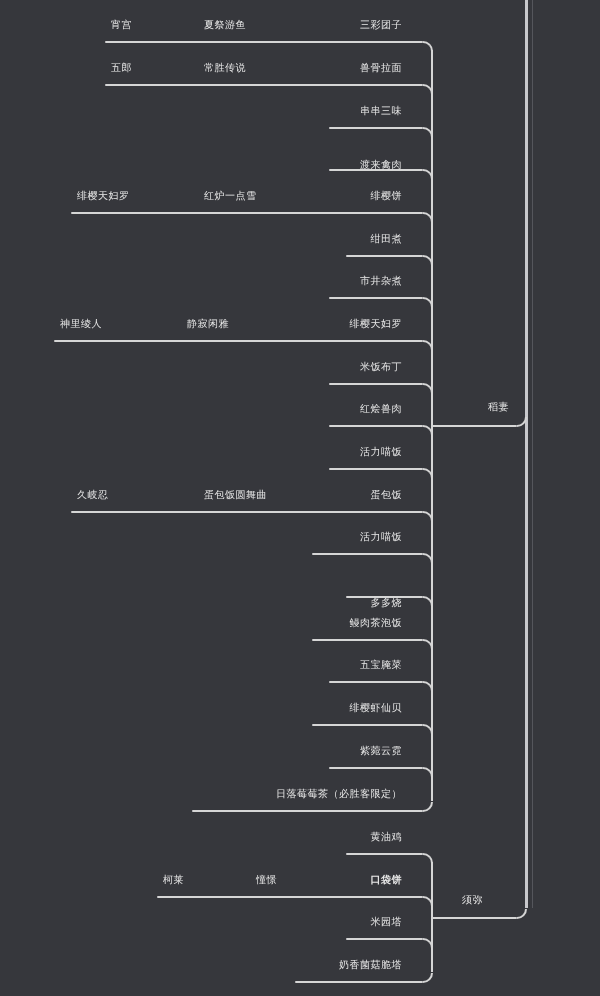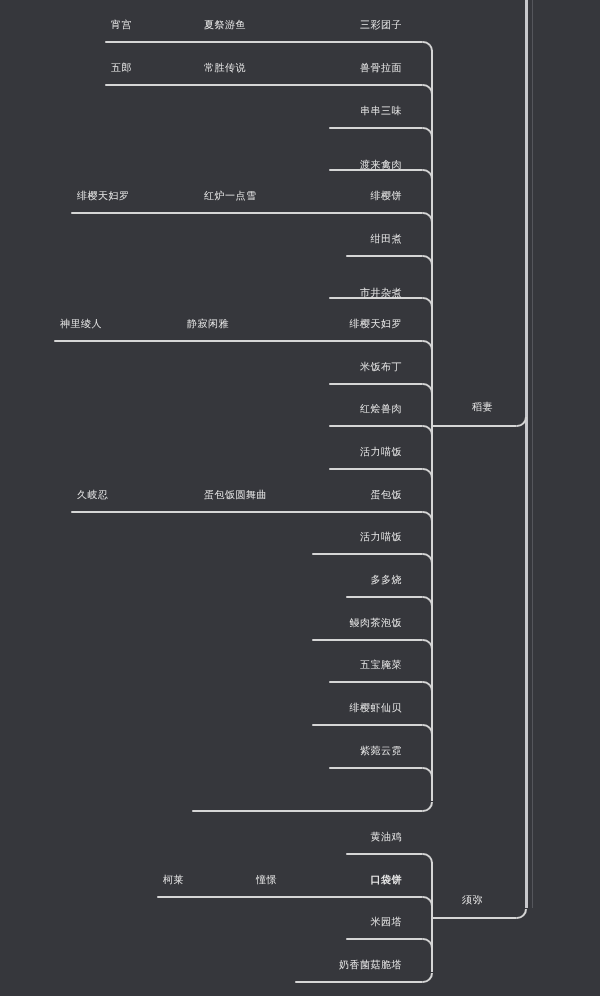--- a/index.html
+++ b/index.html
@@ -58,7 +58,7 @@
     <div class="t r" style="right: 198px; top: 230px;">绀田煮</div>
     <div class="hline" style="left: 329px; top: 297px; width: 94px;"></div>
     <div class="corner-tr" style="left: 423px; top: 297px;"></div>
-    <div class="t r" style="right: 198px; top: 272px; margin-top: 12px;">市井杂煮</div>
+    <div class="t r" style="right: 198px; top: 272px;">市井杂煮</div>
     <div class="hline" style="left: 54px; top: 340px; width: 369px;"></div>
     <div class="corner-tr" style="left: 423px; top: 340px;"></div>
     <div class="t r" style="right: 198px; top: 315px;">绯樱天妇罗</div>

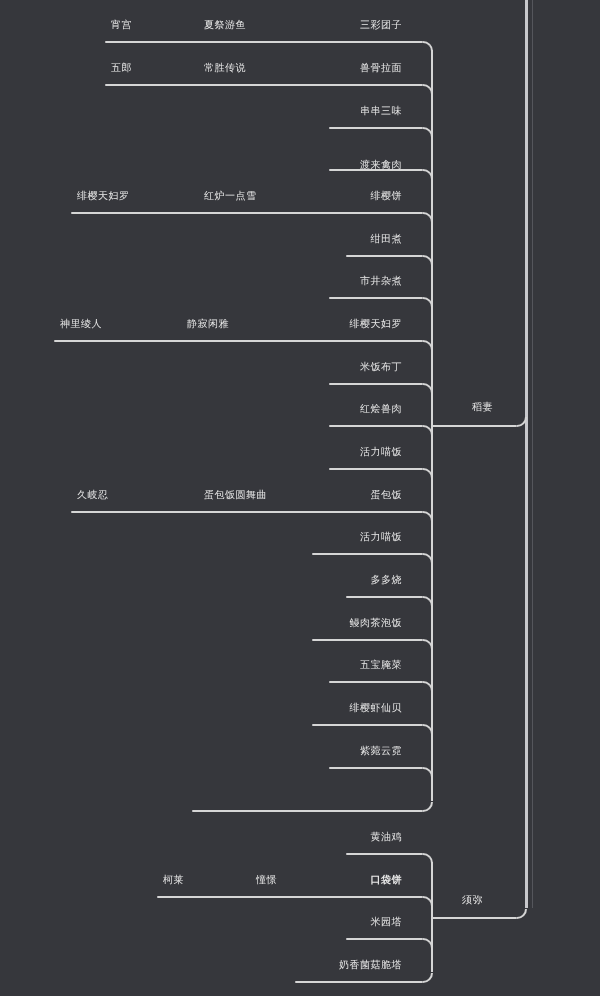--- a/index.html
+++ b/index.html
@@ -28,7 +28,7 @@
 <div id="canvas">
   <div class="trunk" style="top:0;height:908px;"></div>
   <div class="trunk-shadow" style="top:0;height:908px;"></div>
-<div class="t" style="left: 472px; top: 398px;">稻妻</div>
+<div class="t" style="left: 488px; top: 398px;">稻妻</div>
     <div class="hline" style="left: 431px; top: 425px; width: 86px;"></div>
     <div class="corner-br" style="left: 517px; top: 417px;"></div>
     <div class="vline" style="left: 431px; top: 50px; height: 751px;"></div>

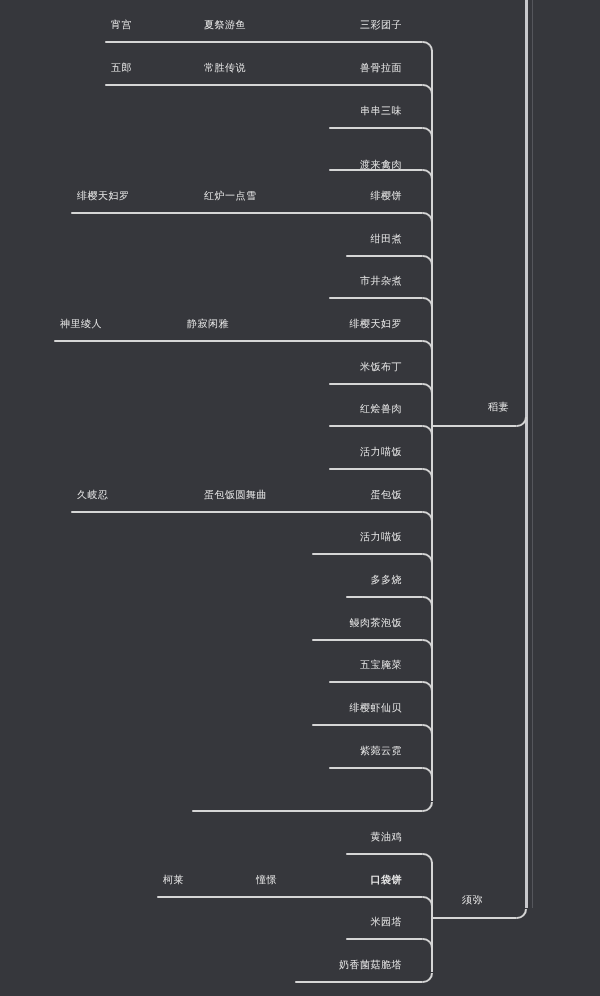--- a/index.html
+++ b/index.html
@@ -83,7 +83,7 @@
     <div class="t r" style="right: 198px; top: 528px;">活力喵饭</div>
     <div class="hline" style="left: 346px; top: 596px; width: 77px;"></div>
     <div class="corner-tr" style="left: 423px; top: 596px;"></div>
-    <div class="t r" style="right: 198px; top: 571px;">多多烧</div>
+    <div class="t r" style="right: 198px; top: 594px;">多多烧</div>
     <div class="hline" style="left: 312px; top: 639px; width: 111px;"></div>
     <div class="corner-tr" style="left: 423px; top: 639px;"></div>
     <div class="t r" style="right: 198px; top: 614px;">鳗肉茶泡饭</div>

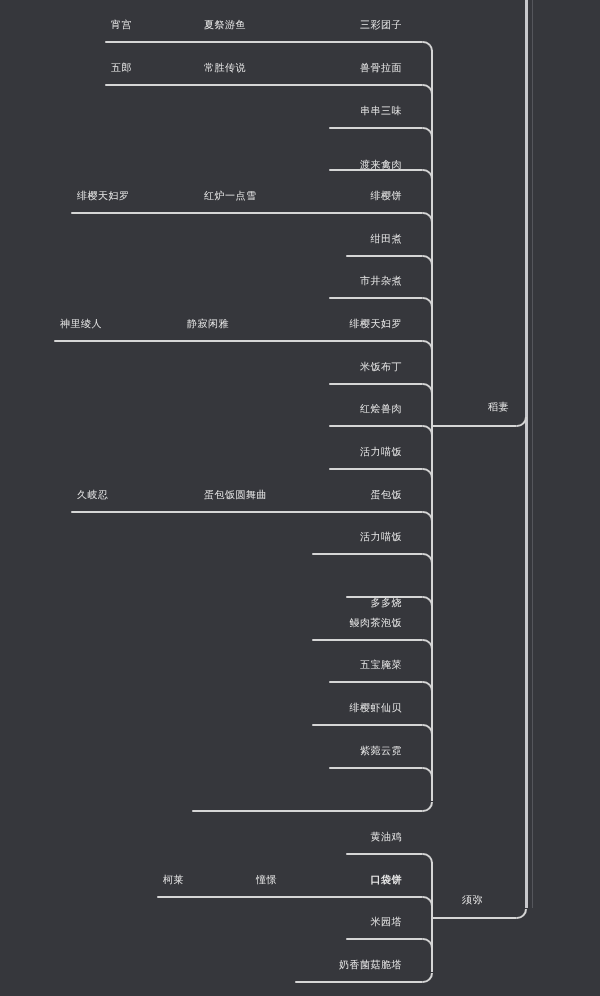--- a/index.html
+++ b/index.html
@@ -98,6 +98,7 @@
     <div class="t r" style="right: 198px; top: 742px;">紫菀云霓</div>
     <div class="hline" style="left: 192px; top: 810px; width: 231px;"></div>
     <div class="corner-br" style="left: 423px; top: 802px;"></div>
+    <div class="t r" style="right: 198px; top: 785px;">日落莓莓茶（必胜客限定）</div>
     <div class="t" style="left: 462px; top: 891px;">须弥</div>
     <div class="hline" style="left: 431px; top: 917px; width: 86px;"></div>
     <div class="corner-br" style="left: 517px; top: 909px;"></div>

